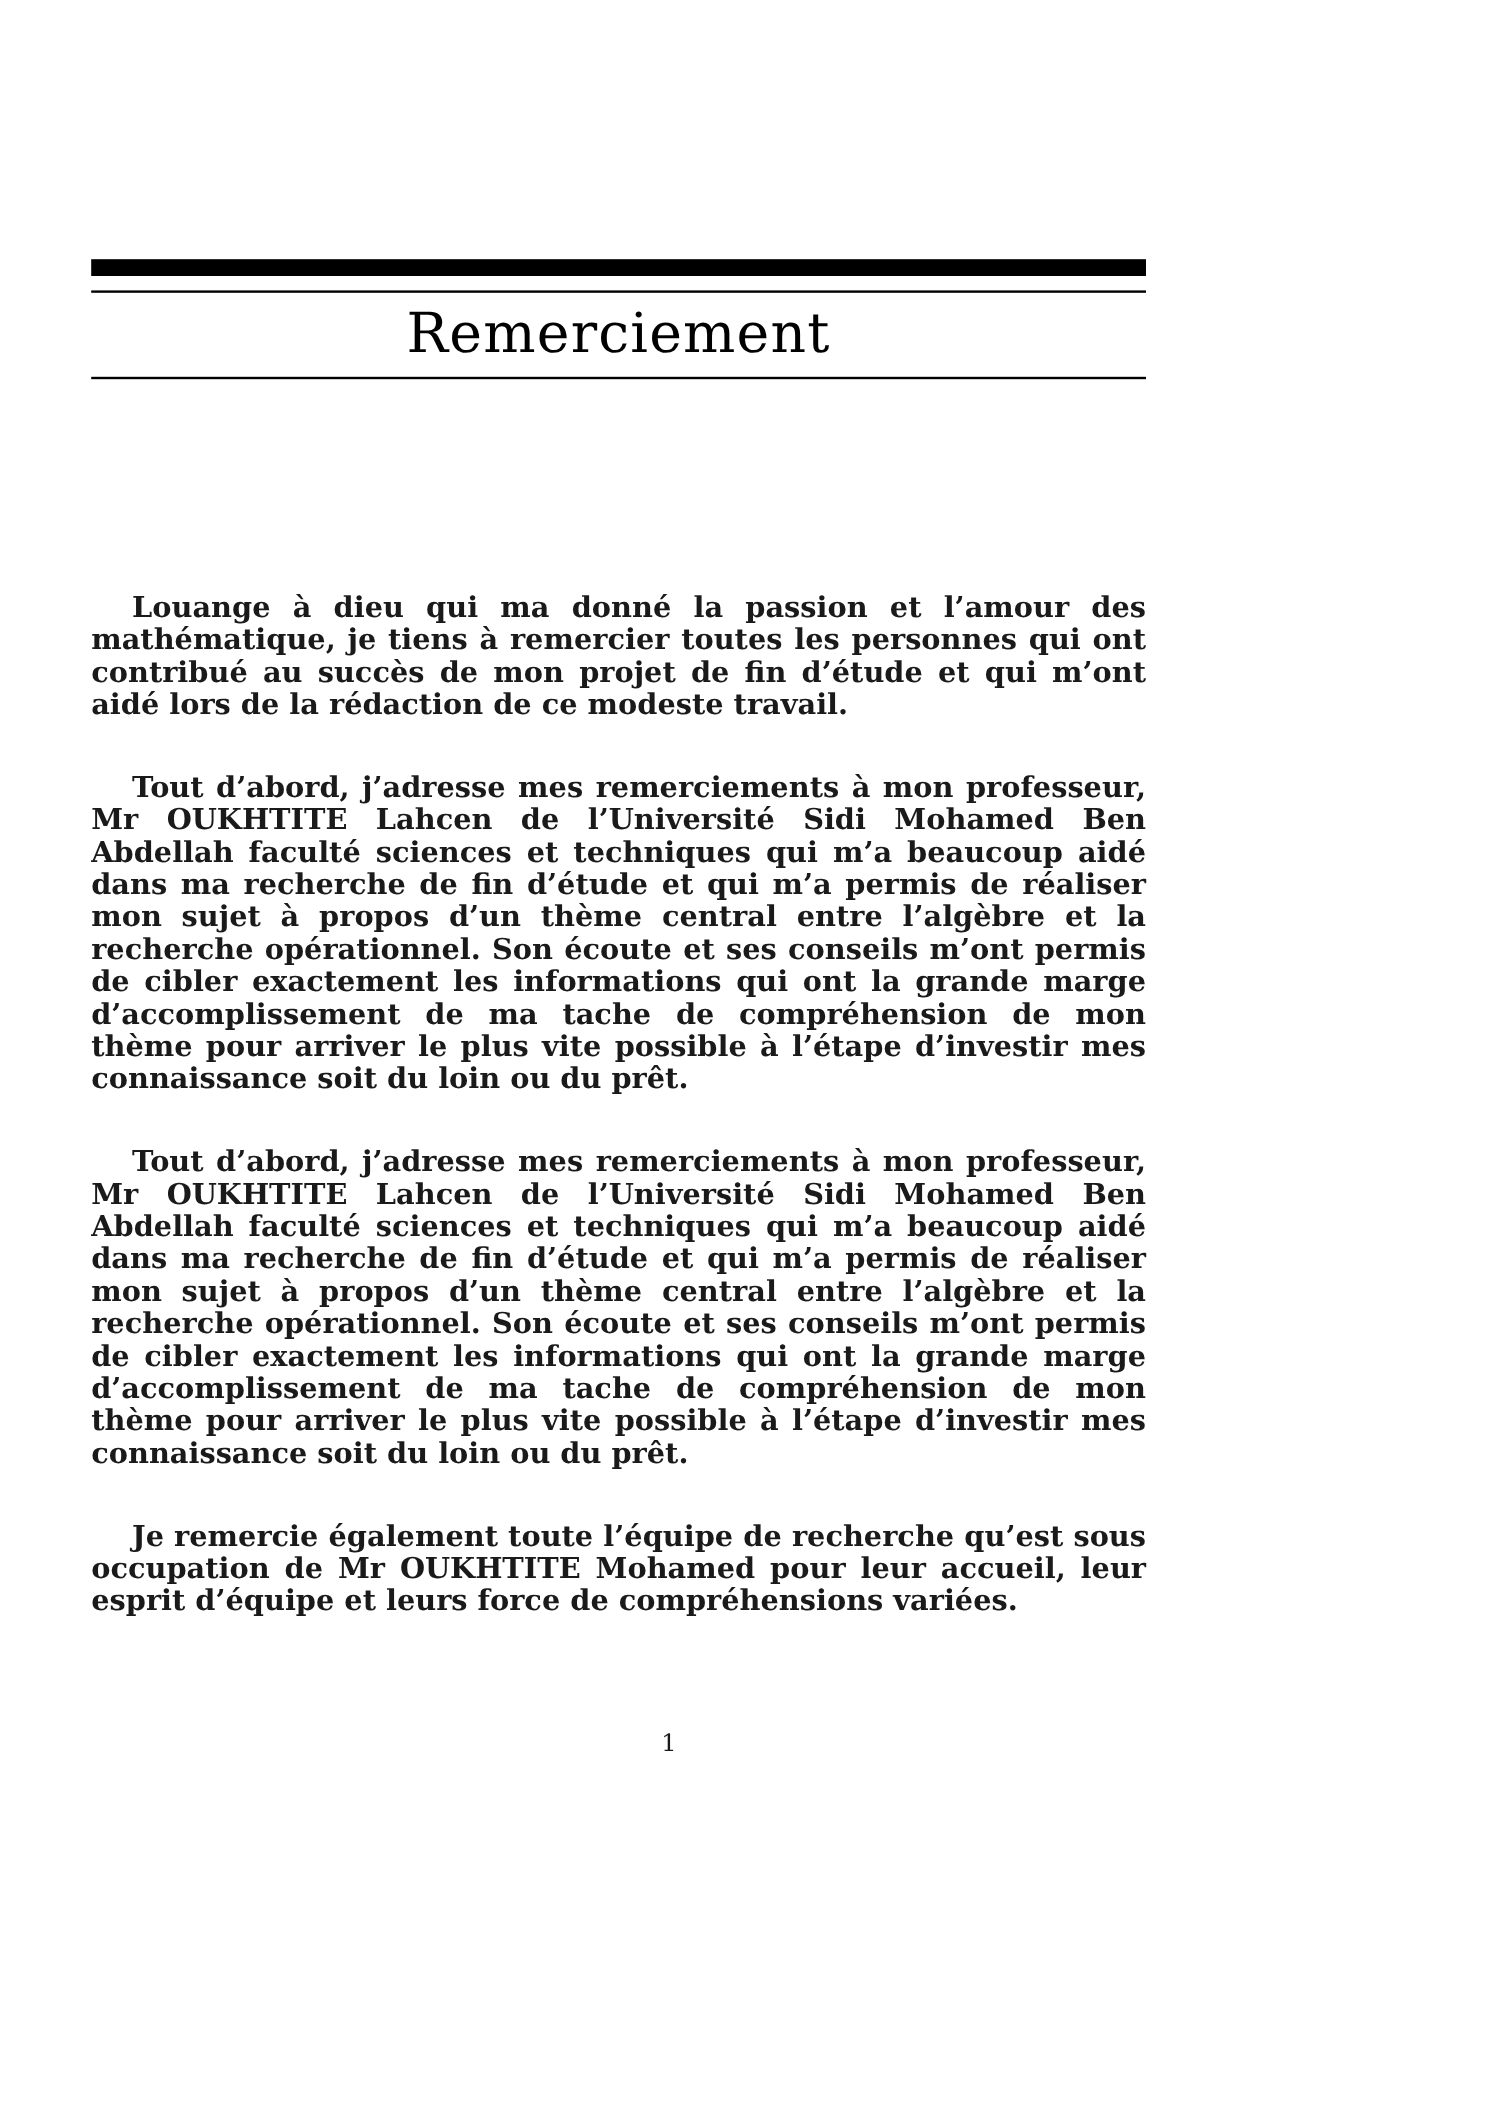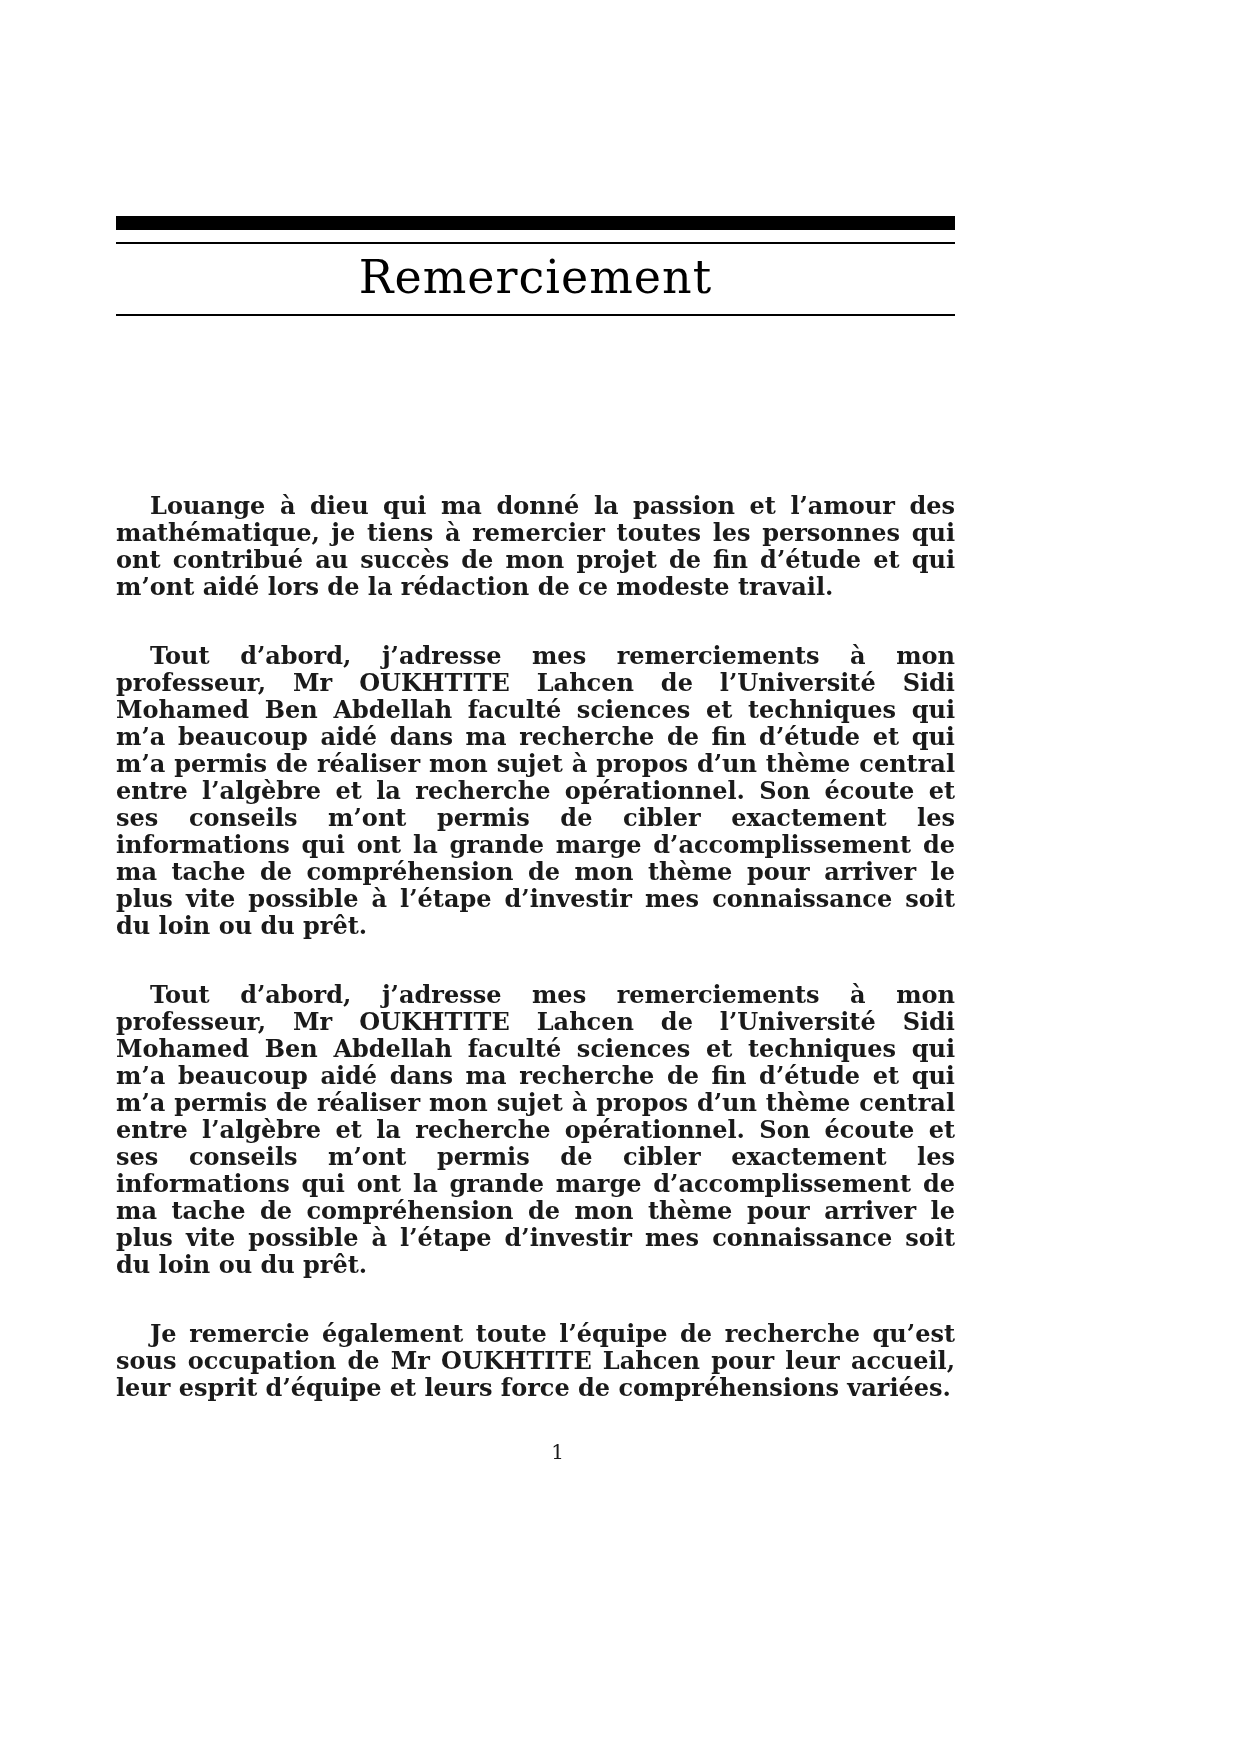--- a/index.html
+++ b/index.html
@@ -13,7 +13,7 @@
     height: 1754px;
     background: #ffffff;
     box-sizing: border-box;
-    padding: 216px 286px 0 116px;
+    padding: 216px 286px 0 76px;
     font-family: "DejaVu Serif", "Liberation Serif", serif;
     color: #111111;
     overflow: hidden;

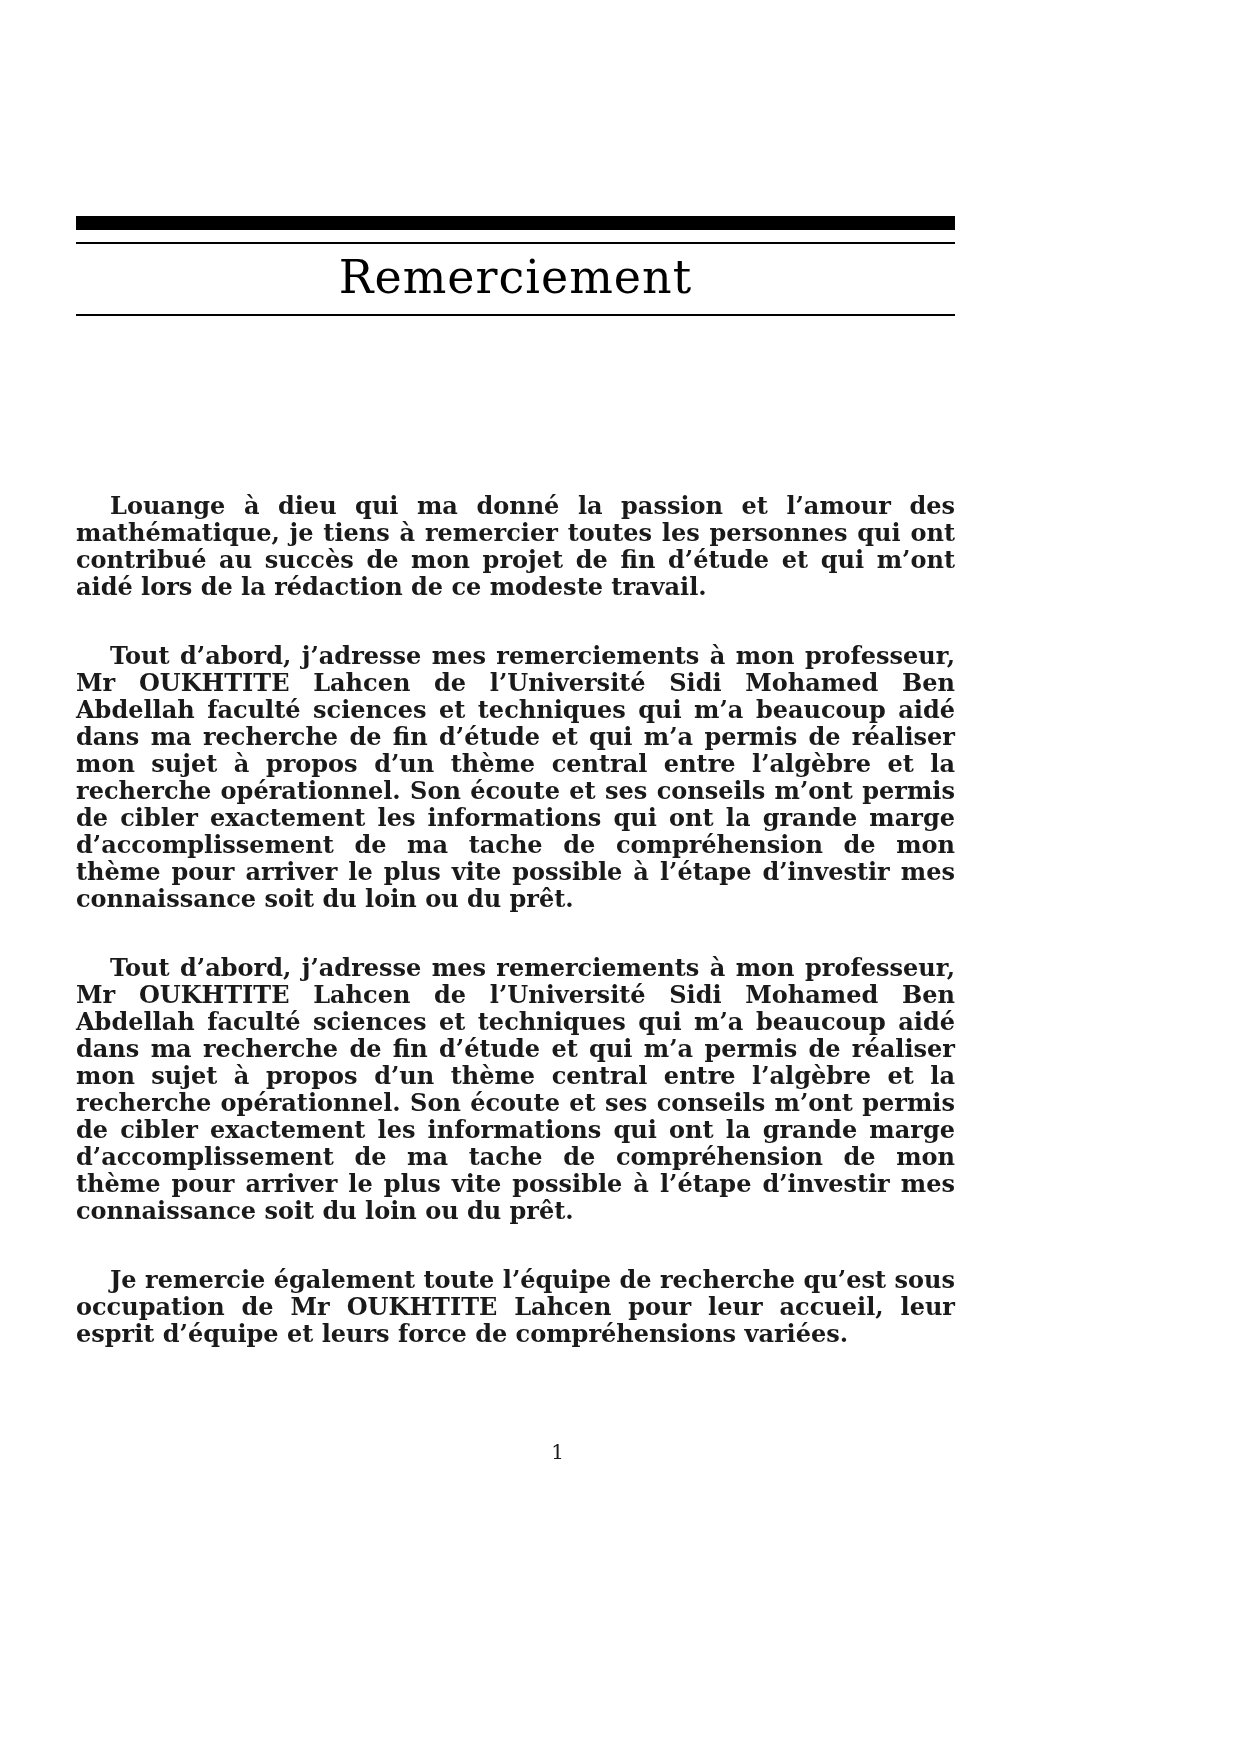--- a/index.html
+++ b/index.html
@@ -77,7 +77,7 @@
     <p>Louange à dieu qui ma donné la passion et l’amour des mathématique, je tiens à remercier toutes les personnes qui ont contribué au succès de mon projet de fin d’étude et qui m’ont aidé lors de la rédaction de ce modeste travail.</p>
     <p>Tout d’abord, j’adresse mes remerciements à mon professeur, Mr OUKHTITE Lahcen de l’Université Sidi Mohamed Ben Abdellah faculté sciences et techniques qui m’a beaucoup aidé dans ma recherche de fin d’étude et qui m’a permis de réaliser mon sujet à propos d’un thème central entre l’algèbre et la recherche opérationnel. Son écoute et ses conseils m’ont permis de cibler exactement les informations qui ont la grande marge d’accomplissement de ma tache de compréhension de mon thème pour arriver le plus vite possible à l’étape d’investir mes connaissance soit du loin ou du prêt.</p>
     <p>Tout d’abord, j’adresse mes remerciements à mon professeur, Mr OUKHTITE Lahcen de l’Université Sidi Mohamed Ben Abdellah faculté sciences et techniques qui m’a beaucoup aidé dans ma recherche de fin d’étude et qui m’a permis de réaliser mon sujet à propos d’un thème central entre l’algèbre et la recherche opérationnel. Son écoute et ses conseils m’ont permis de cibler exactement les informations qui ont la grande marge d’accomplissement de ma tache de compréhension de mon thème pour arriver le plus vite possible à l’étape d’investir mes connaissance soit du loin ou du prêt.</p>
-    <p>Je remercie également toute l’équipe de recherche qu’est sous occupation de Mr OUKHTITE Lahcen pour leur accueil, leur esprit d’équipe et leurs force de compréhensions variées.</p>
+    <p>Je remercie également toute l’équipe de recherche qu’est sous occupation de Mr OUKHTITE Mohamed pour leur accueil, leur esprit d’équipe et leurs force de compréhensions variées.</p>
   </div>
 
   <div class="page-number">1</div>

